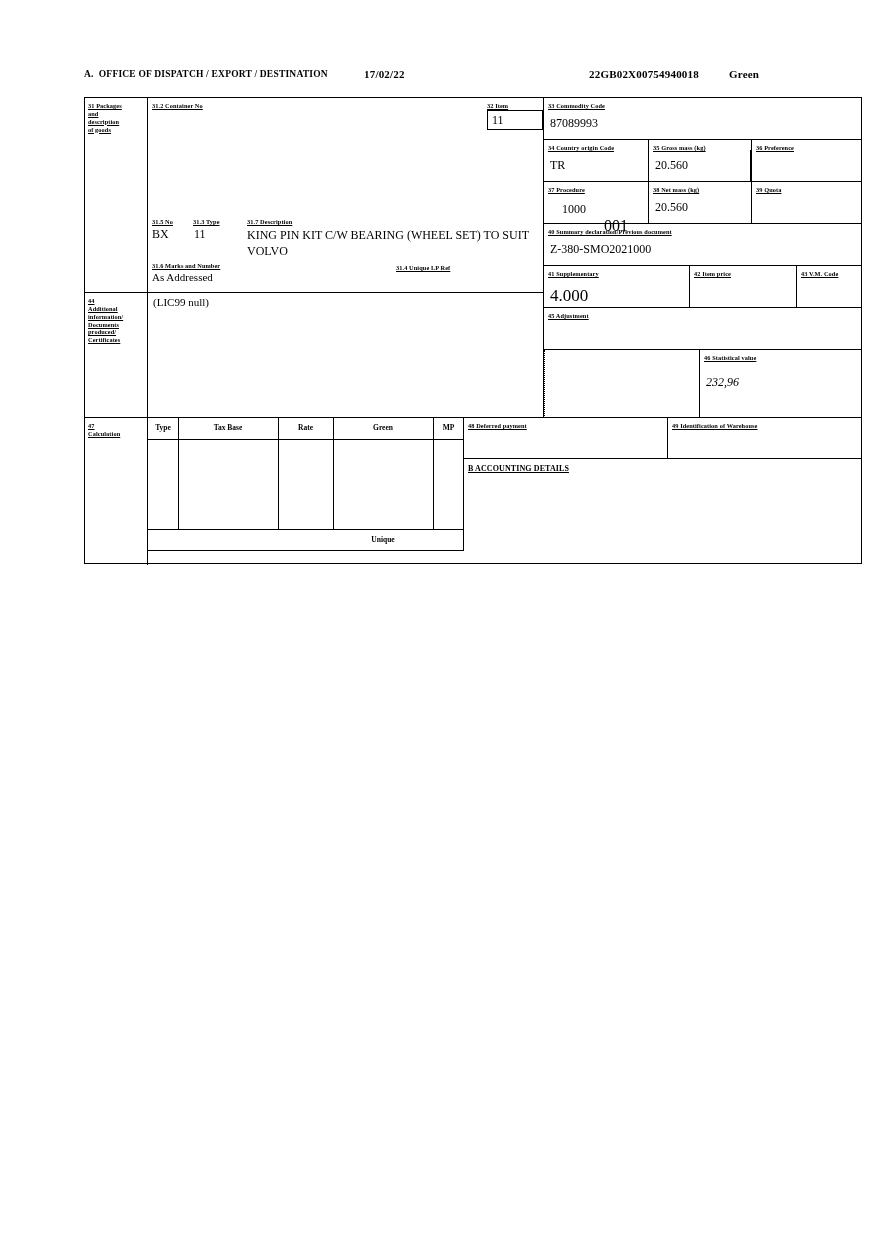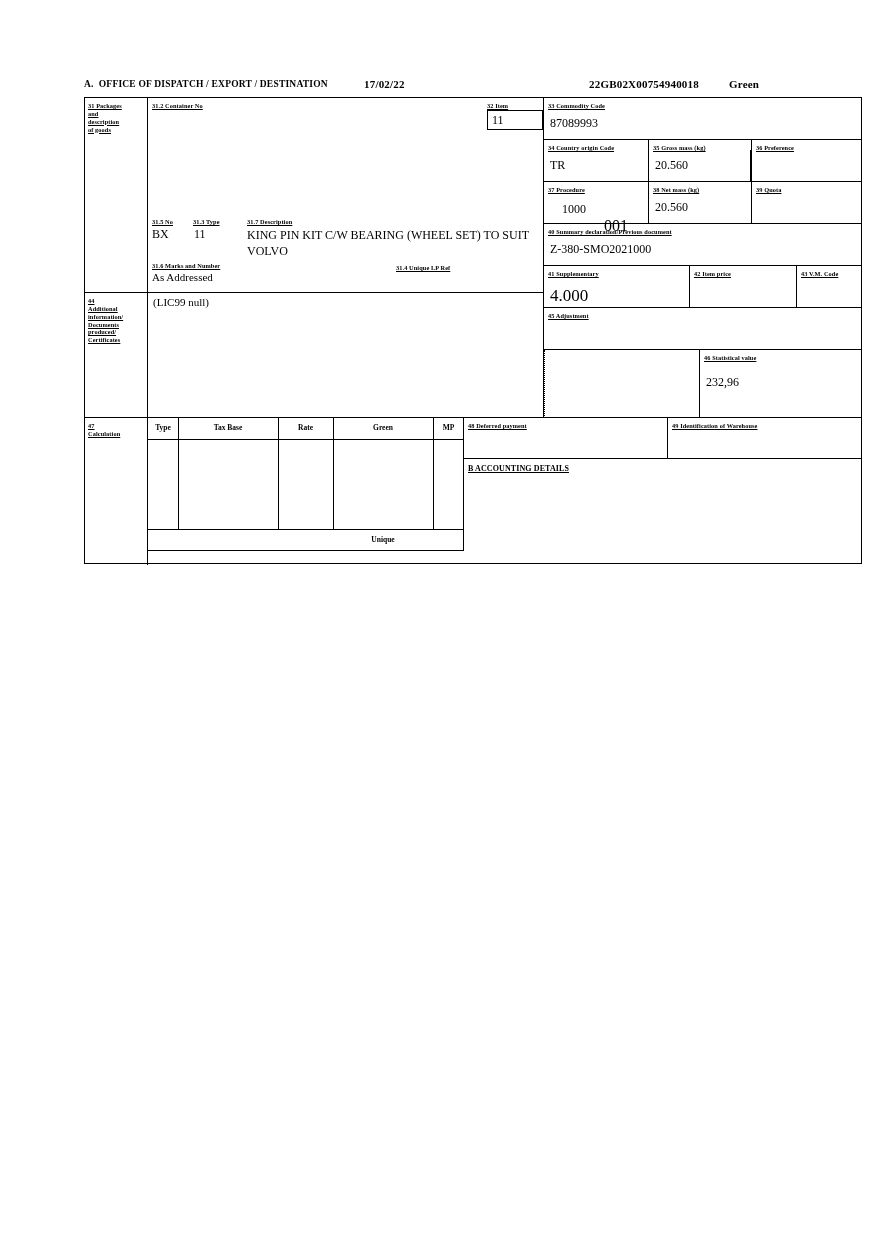--- a/index.html
+++ b/index.html
@@ -26,7 +26,7 @@
   .hdr {
     position: absolute;
     left: 84px;
-    top: 78px;
+    top: 68px;
     width: 778px;
     height: 16px;
     font-size: 9.5px;

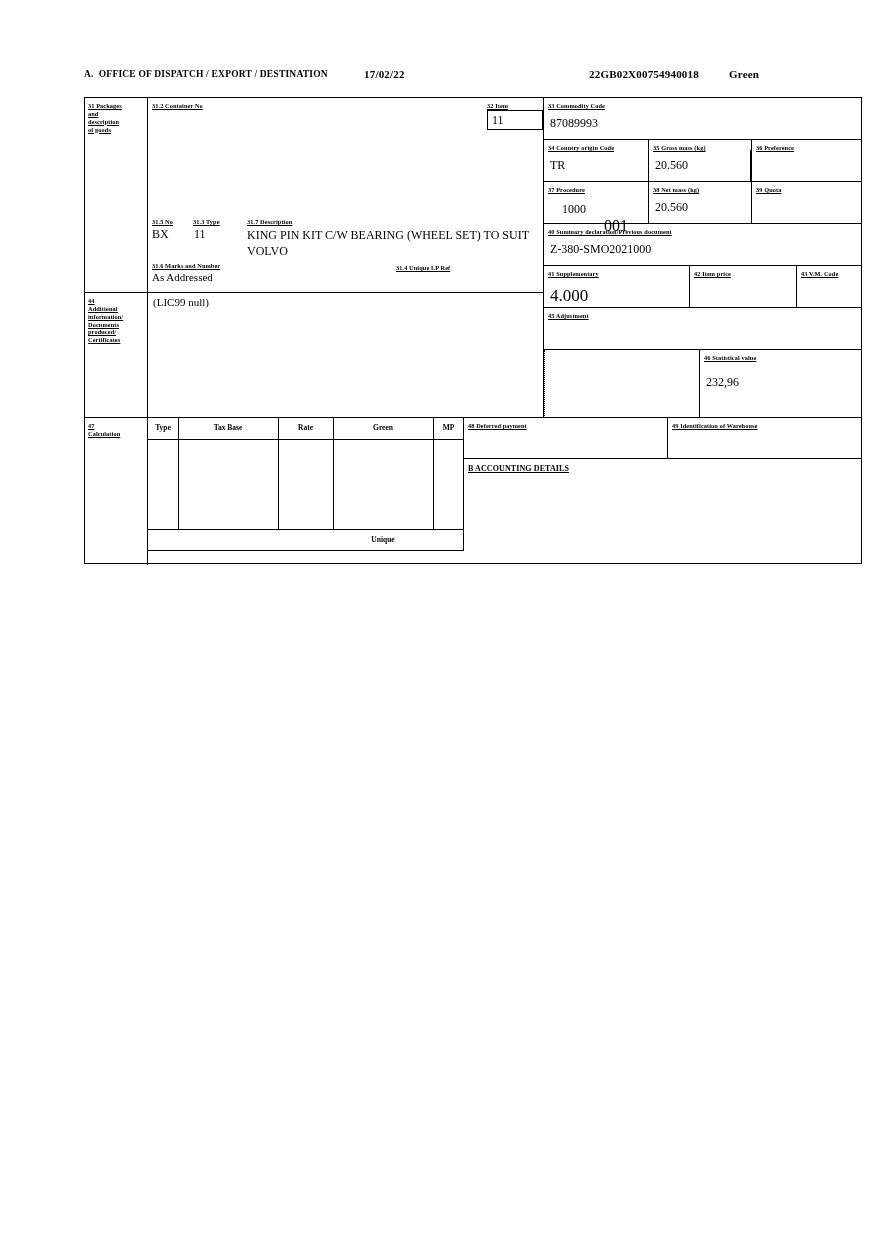--- a/index.html
+++ b/index.html
@@ -238,7 +238,7 @@
       <div style="position:absolute; left:155px; top:0px; width:1px; height:68px; background:#000;"></div>
       <div style="position:absolute; left:155px; top:0px; width:162px; height:68px;">
         <div class="lbl" style="position:absolute; left:5px; top:4px;">46 Statistical value</div>
-        <div class="val" style="position:absolute; left:7px; top:25px; font-size:12px;">232,96</div>
+        <div class="val" style="position:absolute; left:7px; top:25px; font-size:12px;font-style:italic;">232,96</div>
       </div>
     </div>
 

